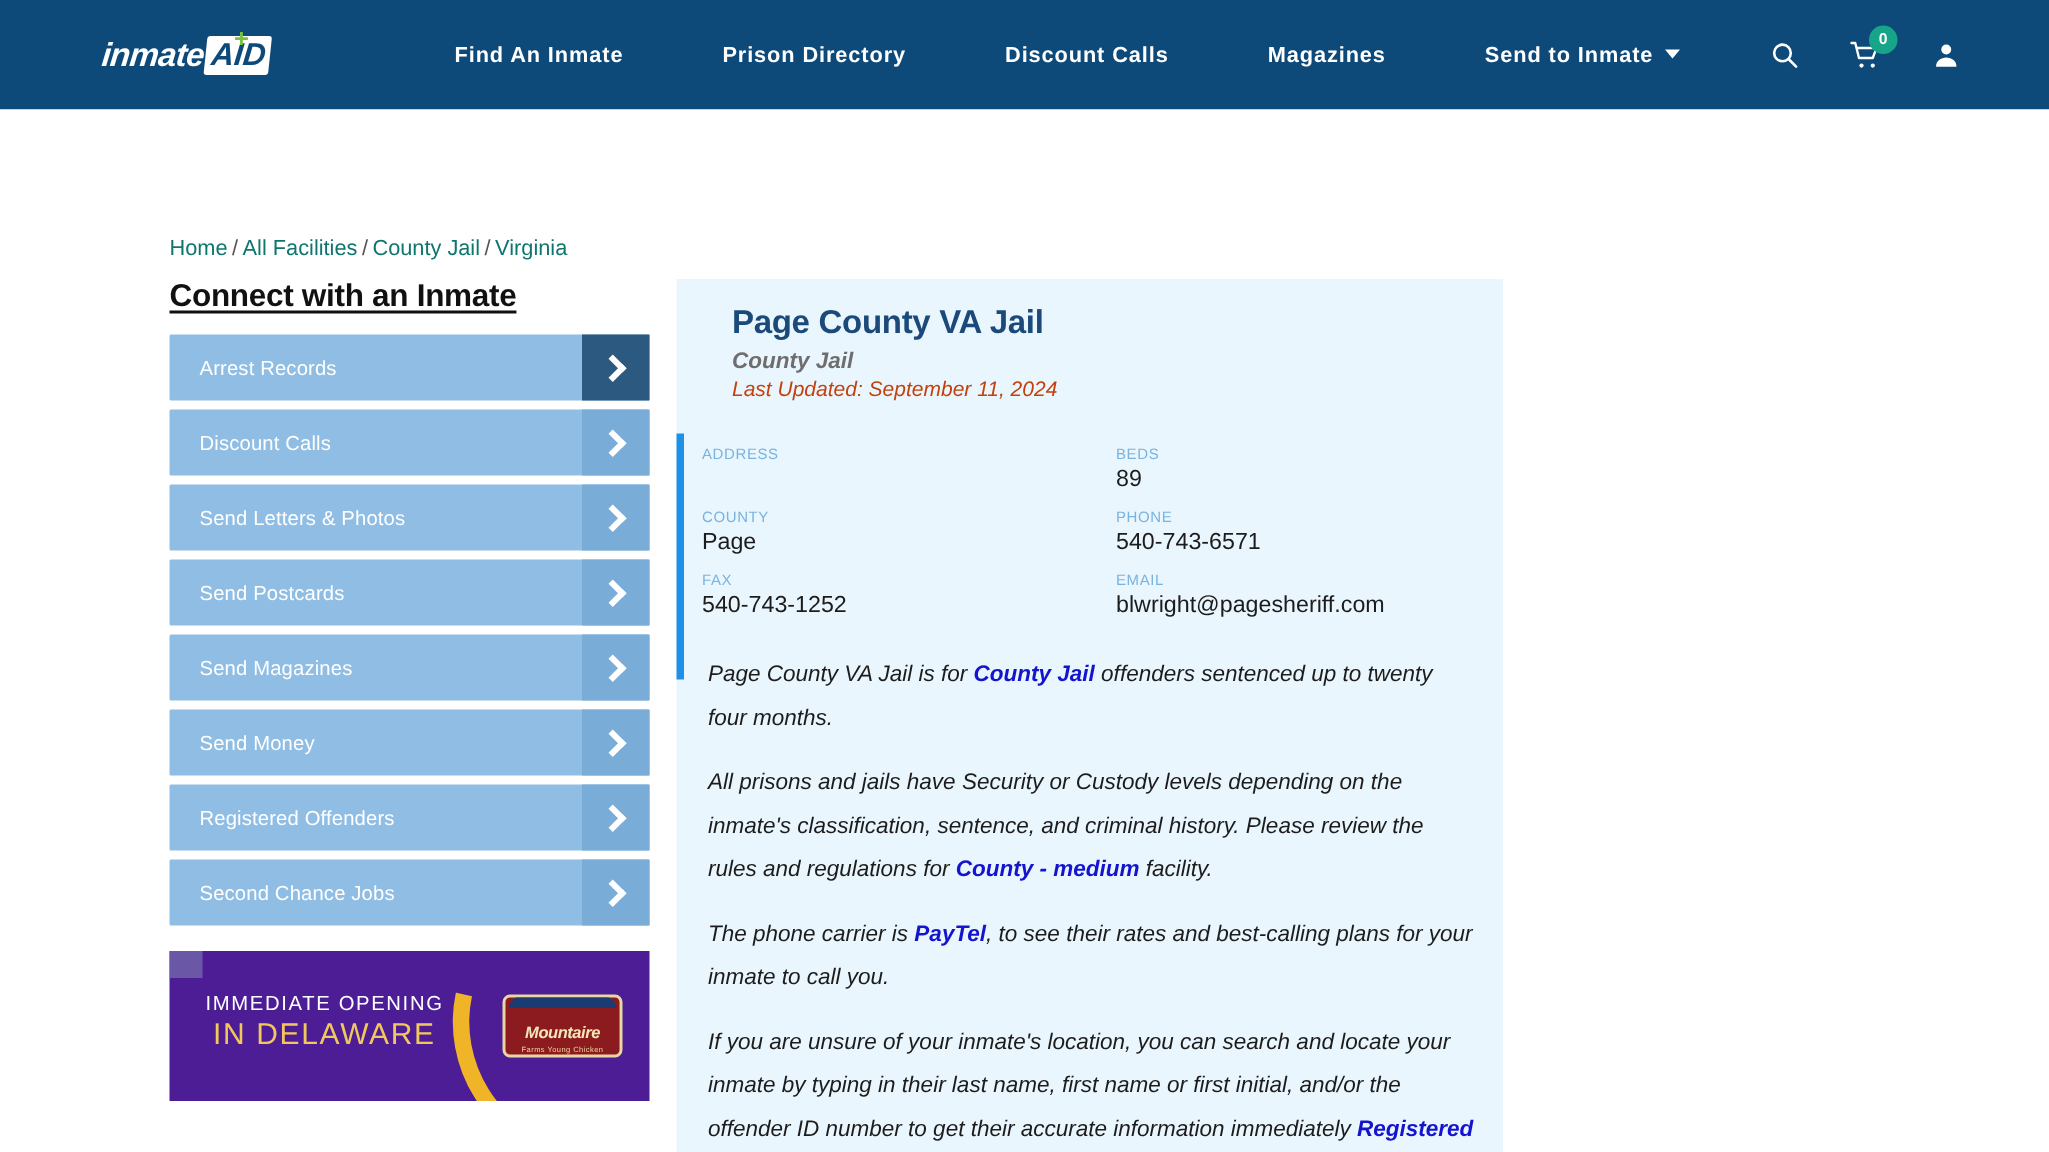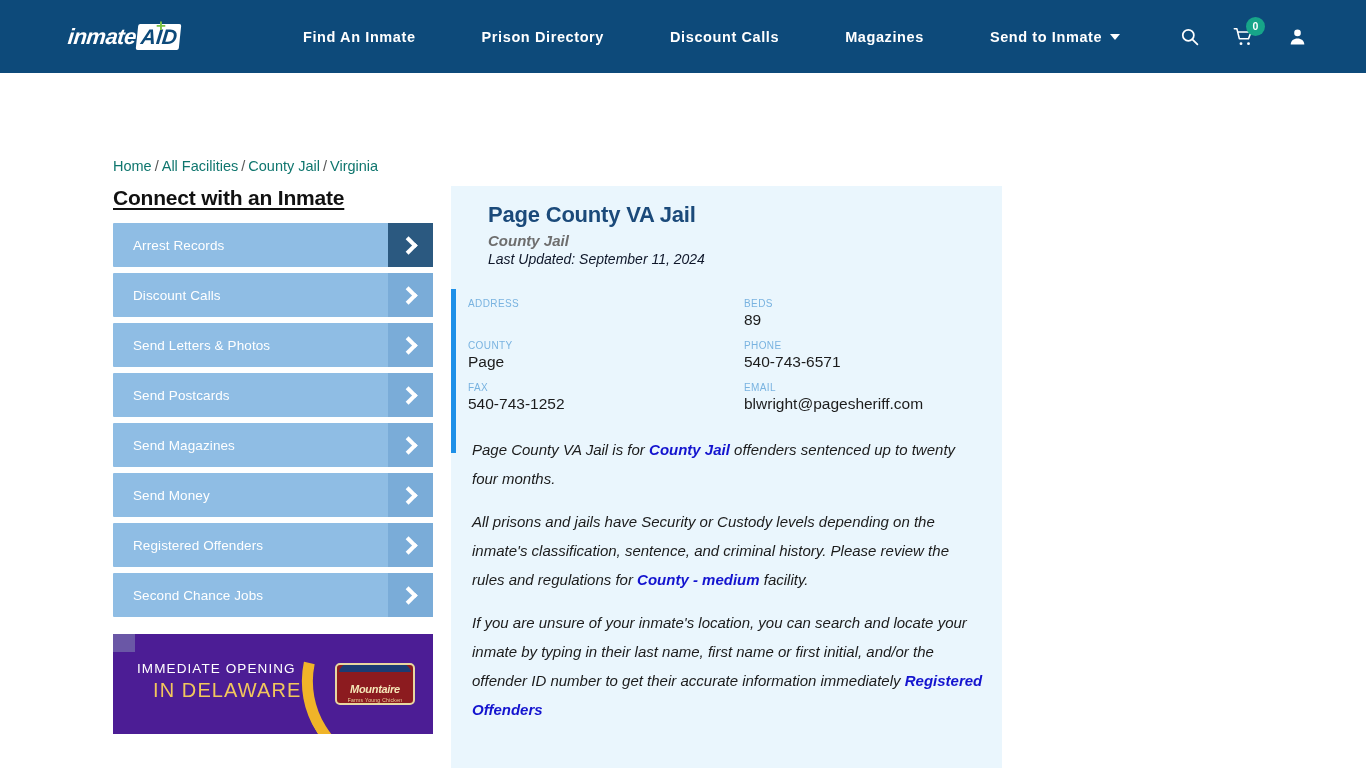--- a/index.html
+++ b/index.html
@@ -268,7 +268,7 @@
   .facility-updated {
     font-size: 14px;
     font-style: italic;
-    color: #0f172a;
+    color: #c2410c;
     margin-top: 2px;
   }
 

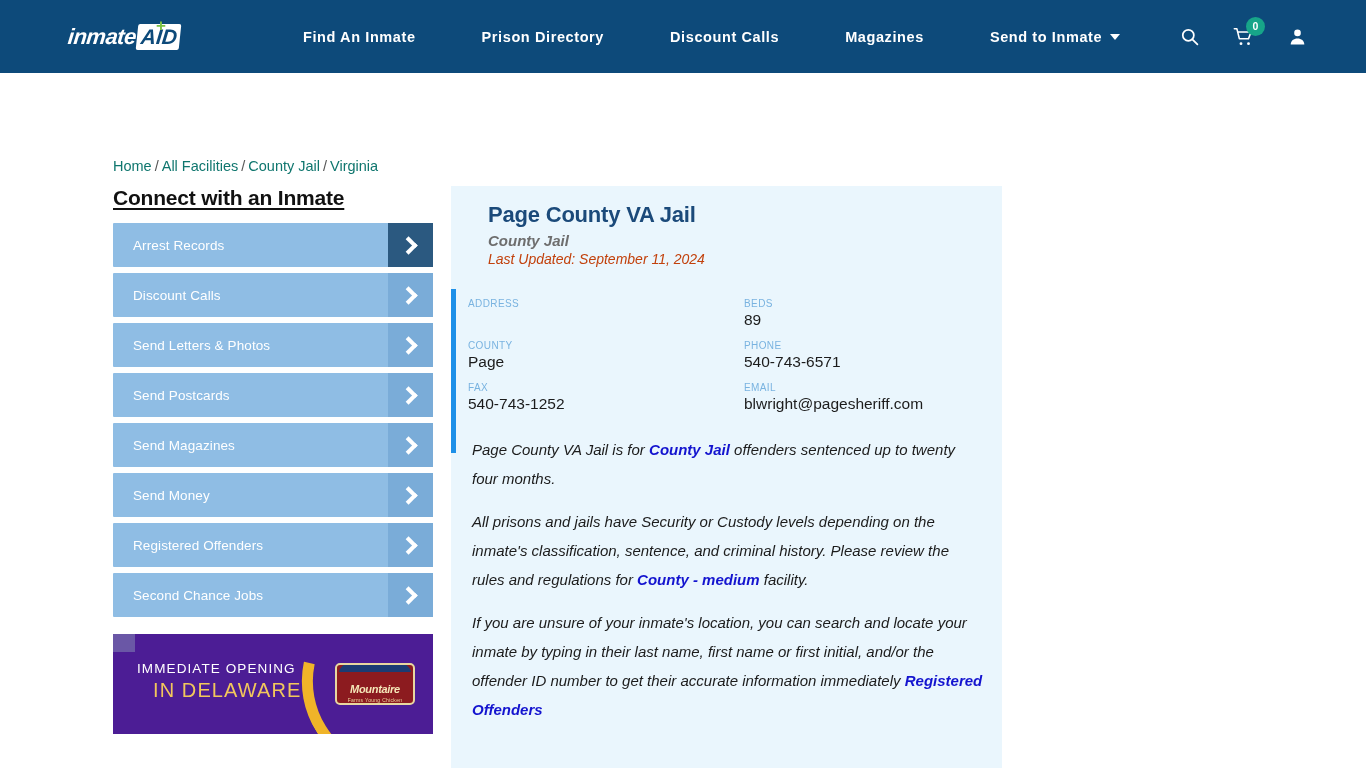--- a/index.html
+++ b/index.html
@@ -469,6 +469,7 @@
     <div class="body-copy">
       <p>Page County VA Jail is for <a>County Jail</a> offenders sentenced up to twenty four months.</p>
       <p>All prisons and jails have Security or Custody levels depending on the inmate's classification, sentence, and criminal history. Please review the rules and regulations for <a>County - medium</a> facility.</p>
+      <p>The phone carrier is <a>PayTel</a>, to see their rates and best-calling plans for your inmate to call you.</p>
       <p>If you are unsure of your inmate's location, you can search and locate your inmate by typing in their last name, first name or first initial, and/or the offender ID number to get their accurate information immediately <a>Registered Offenders</a></p>
     </div>
   </main>

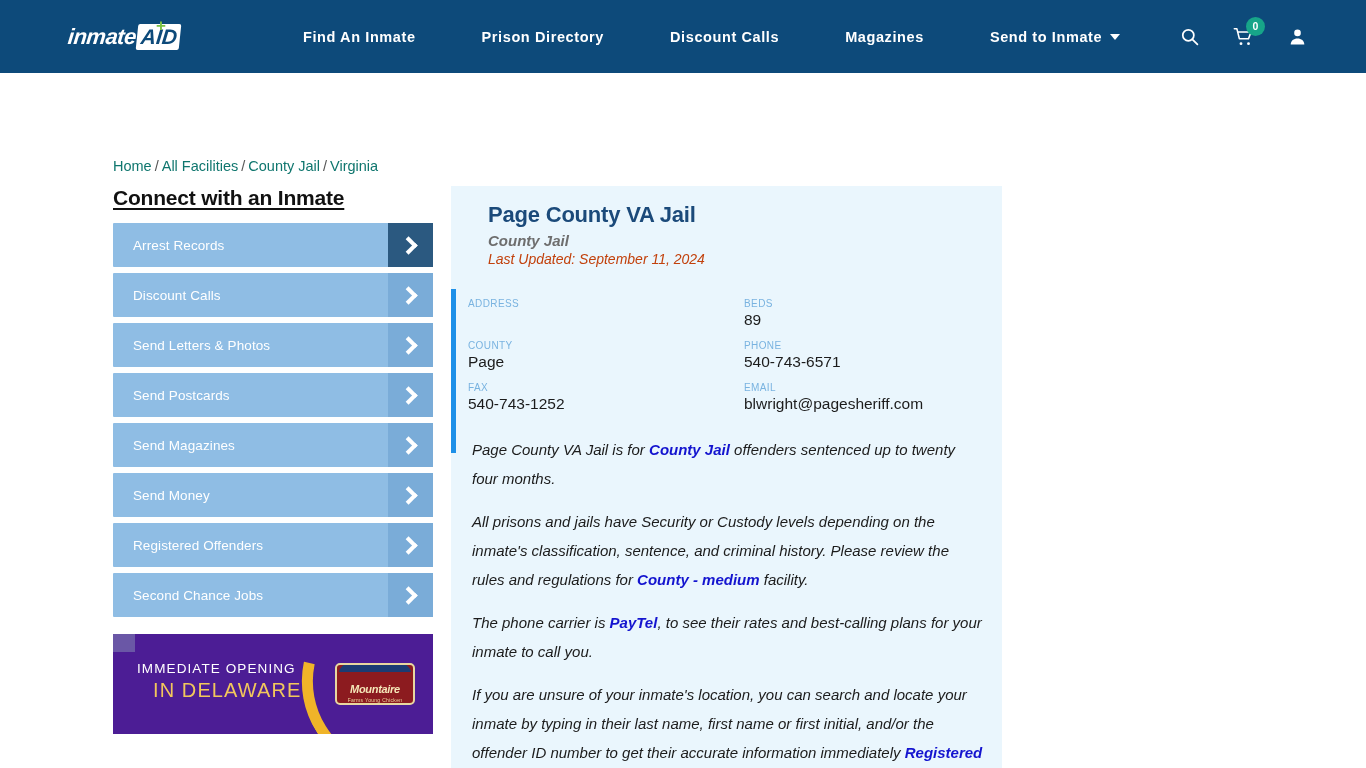--- a/index.html
+++ b/index.html
@@ -202,7 +202,7 @@
   }
   .ad-line2 {
     position: absolute;
-    left: 40px; top: 45px;
+    left: 29px; top: 45px;
     color: #f2c75c;
     font-size: 20px;
     letter-spacing: 1.1px;

